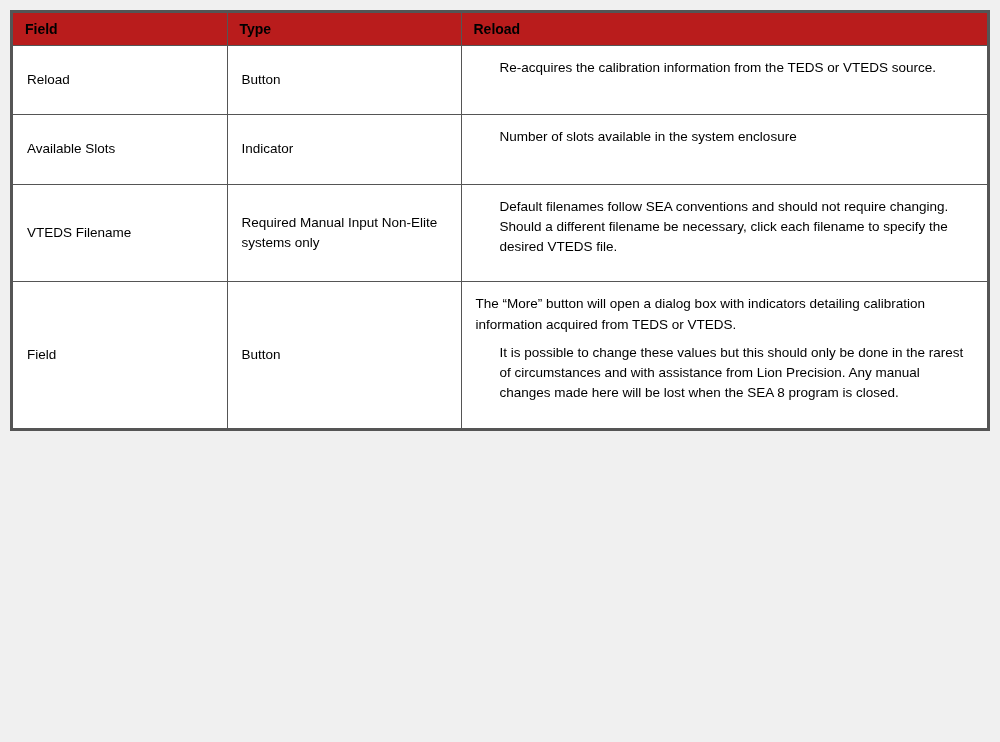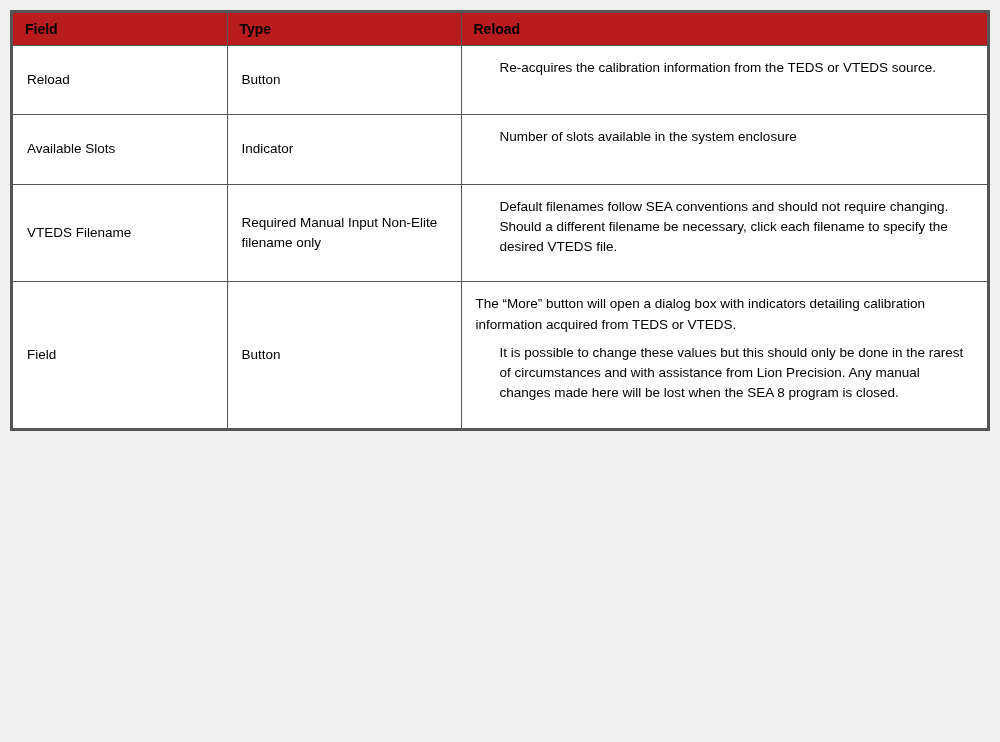--- a/index.html
+++ b/index.html
@@ -105,7 +105,7 @@
         </tr>
         <tr>
           <td class="col-field">VTEDS Filename</td>
-          <td class="col-type">Required Manual Input Non-Elite filename only</td>
+          <td class="col-type">Required Manual Input Non-Elite systems only</td>
           <td class="col-notes">
             <p class="notes-paragraph">Default filenames follow SEA conventions and should not require changing. Should a different filename be necessary, click each filename to specify the desired VTEDS file.</p>
           </td>

